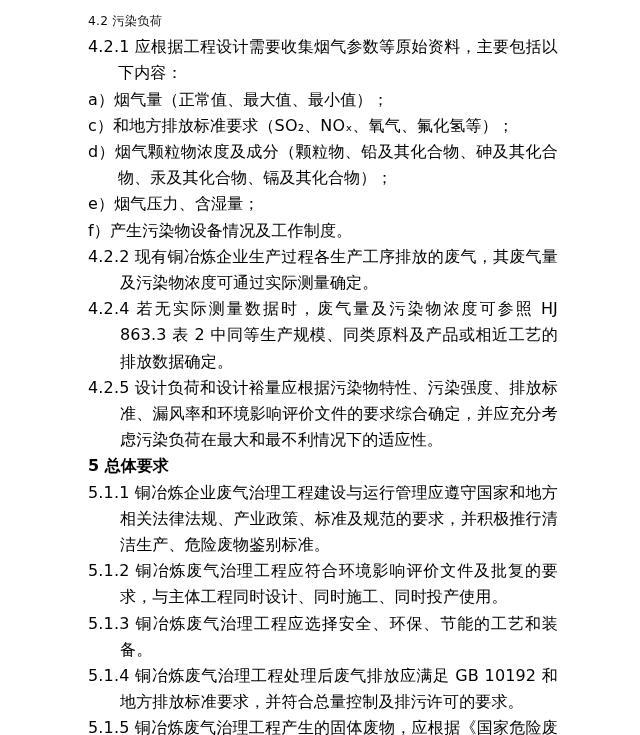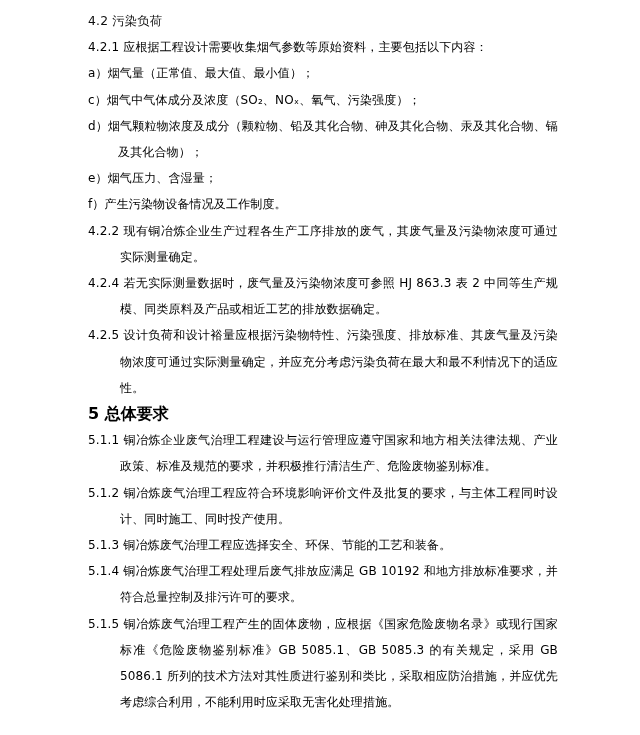--- a/index.html
+++ b/index.html
@@ -41,7 +41,7 @@
     white-space: nowrap;
   }
   .para {
-    font-size: 12px;
+    font-size: 16px;
     line-height: 26.2px;
     letter-spacing: 0.15px;
     text-align: justify;

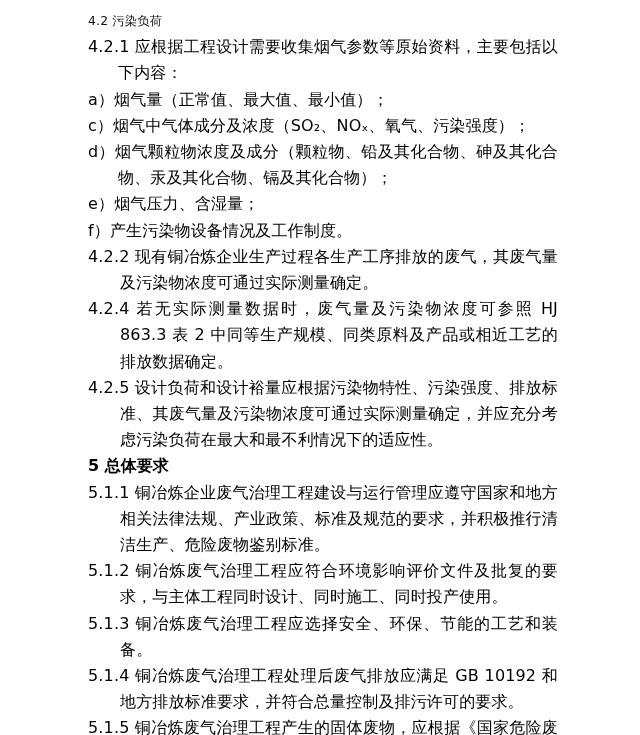--- a/index.html
+++ b/index.html
@@ -68,7 +68,7 @@
     <div class="para hang">4.2.1  应根据工程设计需要收集烟气参数等原始资料，主要包括以下内容：</div>
 
     <div class="para indent-a hang">a）烟气量（正常值、最大值、最小值）；</div>
-    <div class="para indent-a hang">c）烟气中气体成分及浓度（SO₂、NOₓ、氧气、污染强度）；</div>
+    <div class="para indent-a hang">c）和地方排放标准要求（SO₂、NOₓ、氧气、氟化氢等）；</div>
     <div class="para indent-a hang">d）烟气颗粒物浓度及成分（颗粒物、铅及其化合物、砷及其化合物、汞及其化合物、镉及其化合物）；</div>
     <div class="para indent-a hang">e）烟气压力、含湿量；</div>
     <div class="para indent-a hang">f）产生污染物设备情况及工作制度。</div>

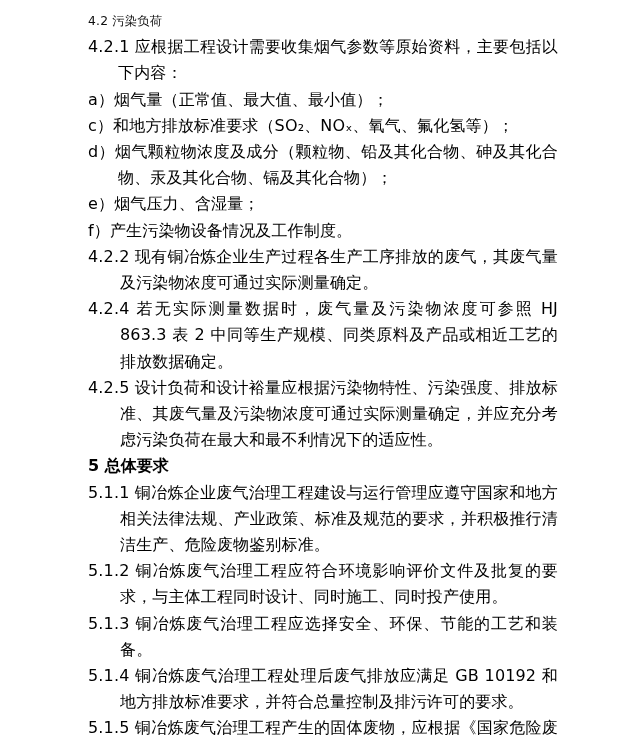--- a/index.html
+++ b/index.html
@@ -75,7 +75,7 @@
 
     <div class="para hang-wide">4.2.2  现有铜冶炼企业生产过程各生产工序排放的废气，其废气量及污染物浓度可通过实际测量确定。</div>
     <div class="para hang-wide">4.2.4  若无实际测量数据时，废气量及污染物浓度可参照 HJ 863.3 表 2 中同等生产规模、同类原料及产品或相近工艺的排放数据确定。</div>
-    <div class="para hang-wide">4.2.5  设计负荷和设计裕量应根据污染物特性、污染强度、排放标准、其废气量及污染物浓度可通过实际测量确定，并应充分考虑污染负荷在最大和最不利情况下的适应性。</div>
+    <div class="para hang-wide">4.2.5  设计负荷和设计裕量应根据污染物特性、污染强度、排放标准、漏风率和环境影响评价文件的要求综合确定，并应充分考虑污染负荷在最大和最不利情况下的适应性。</div>
 
     <div class="sec-head">5  总体要求</div>
 

